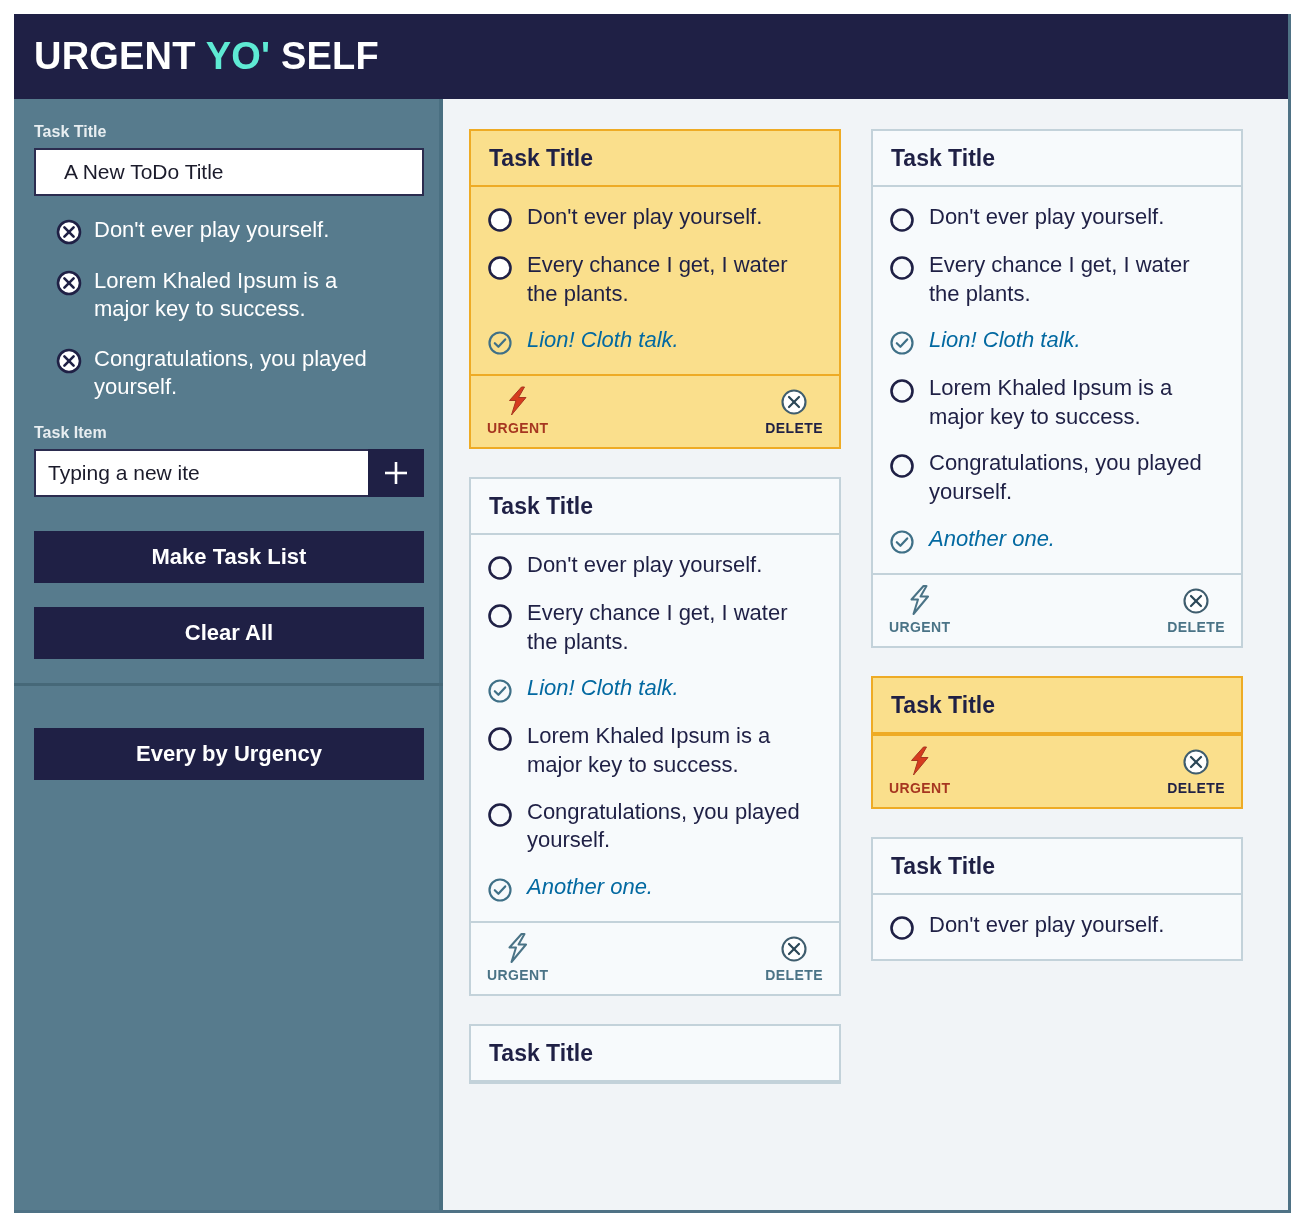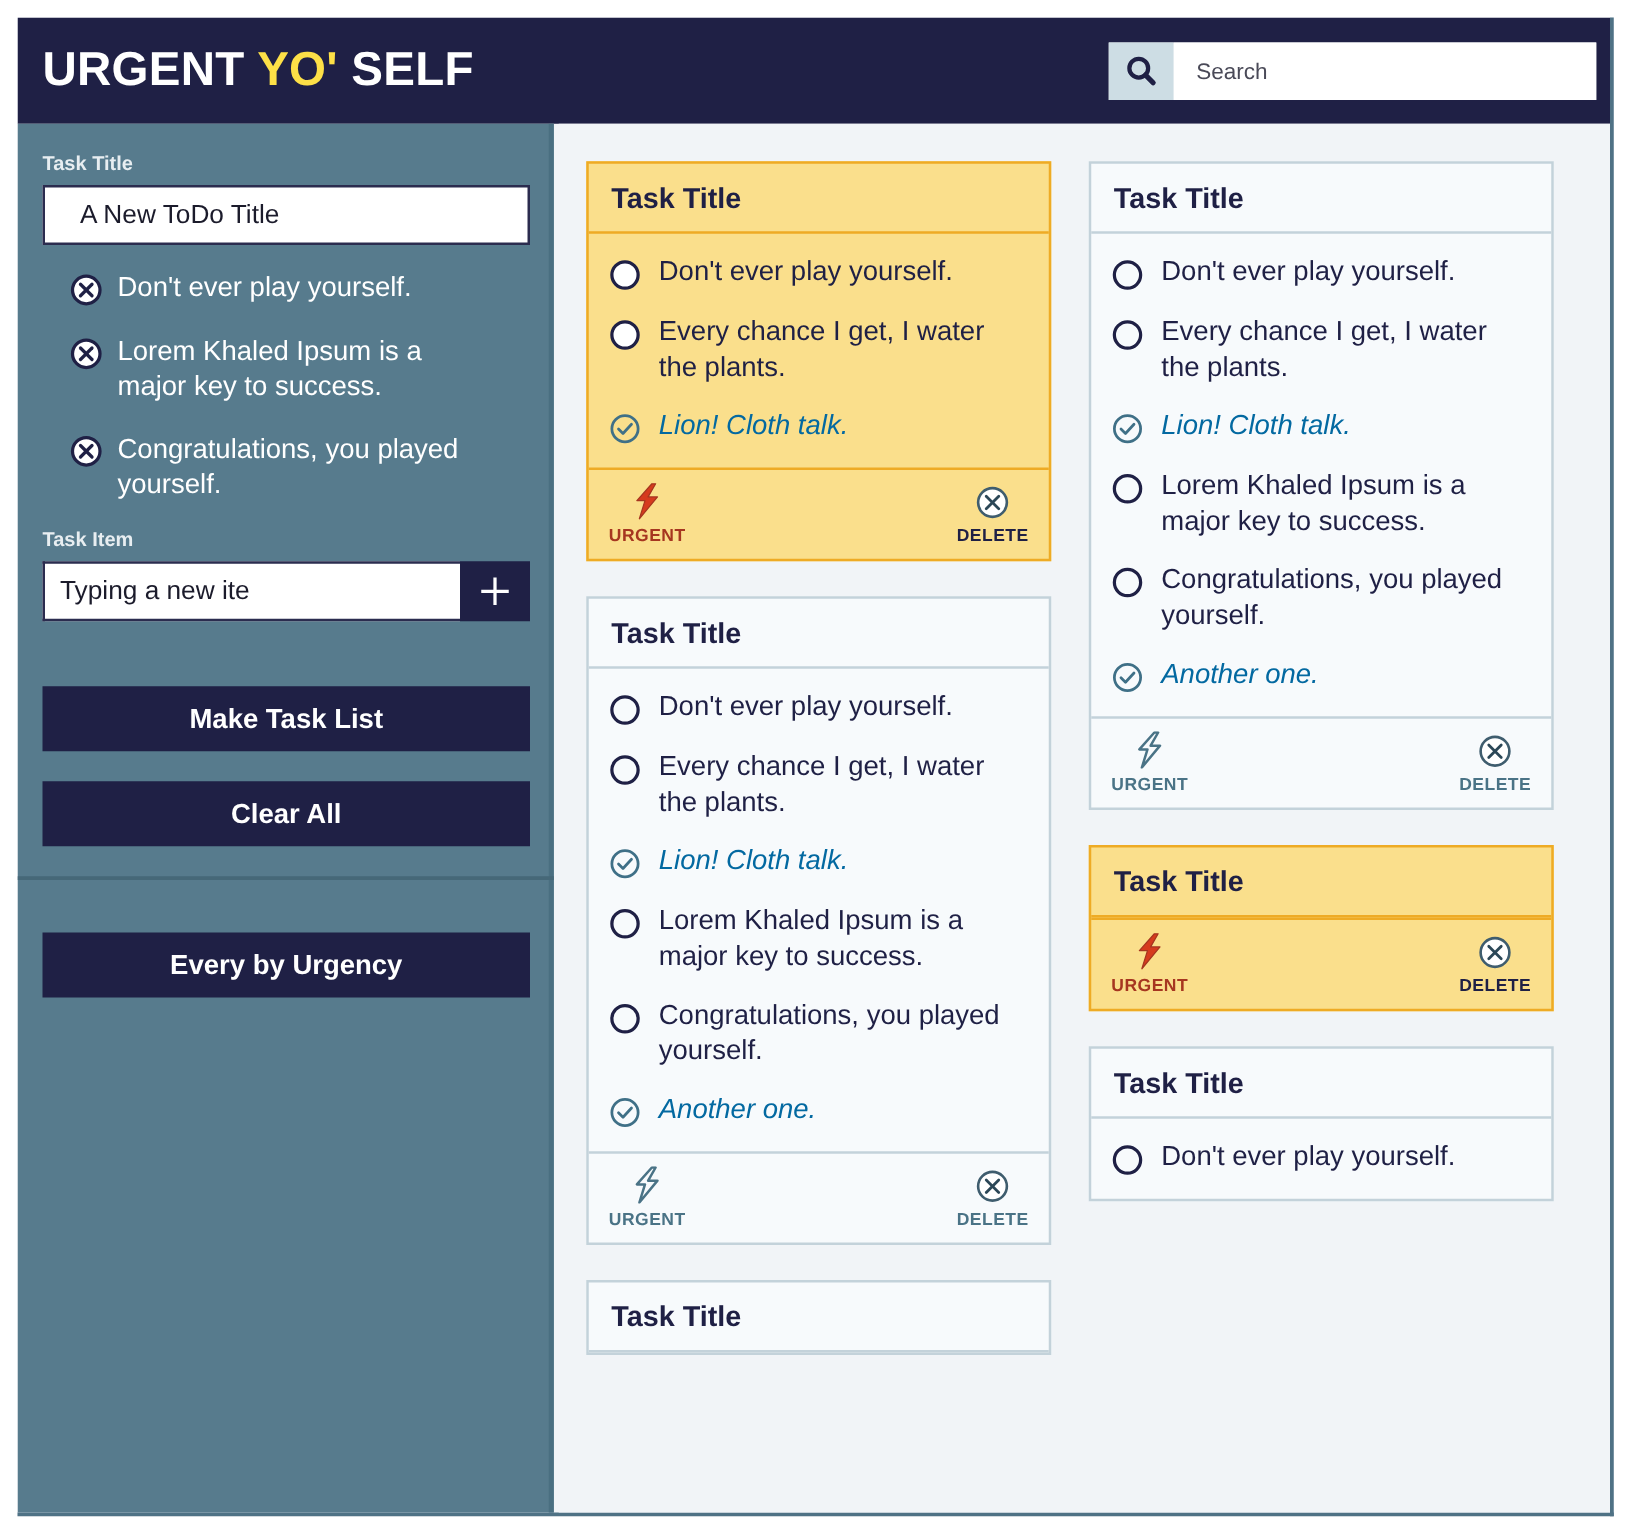--- a/index.html
+++ b/index.html
@@ -36,7 +36,7 @@
     color: #ffffff;
     white-space: nowrap;
   }
-  .brand .accent { color: #fde047; }
+  .brand .accent { color: #5eead4; }
   .search-wrap {
     position: absolute;
     left: 873px; top: 20px;

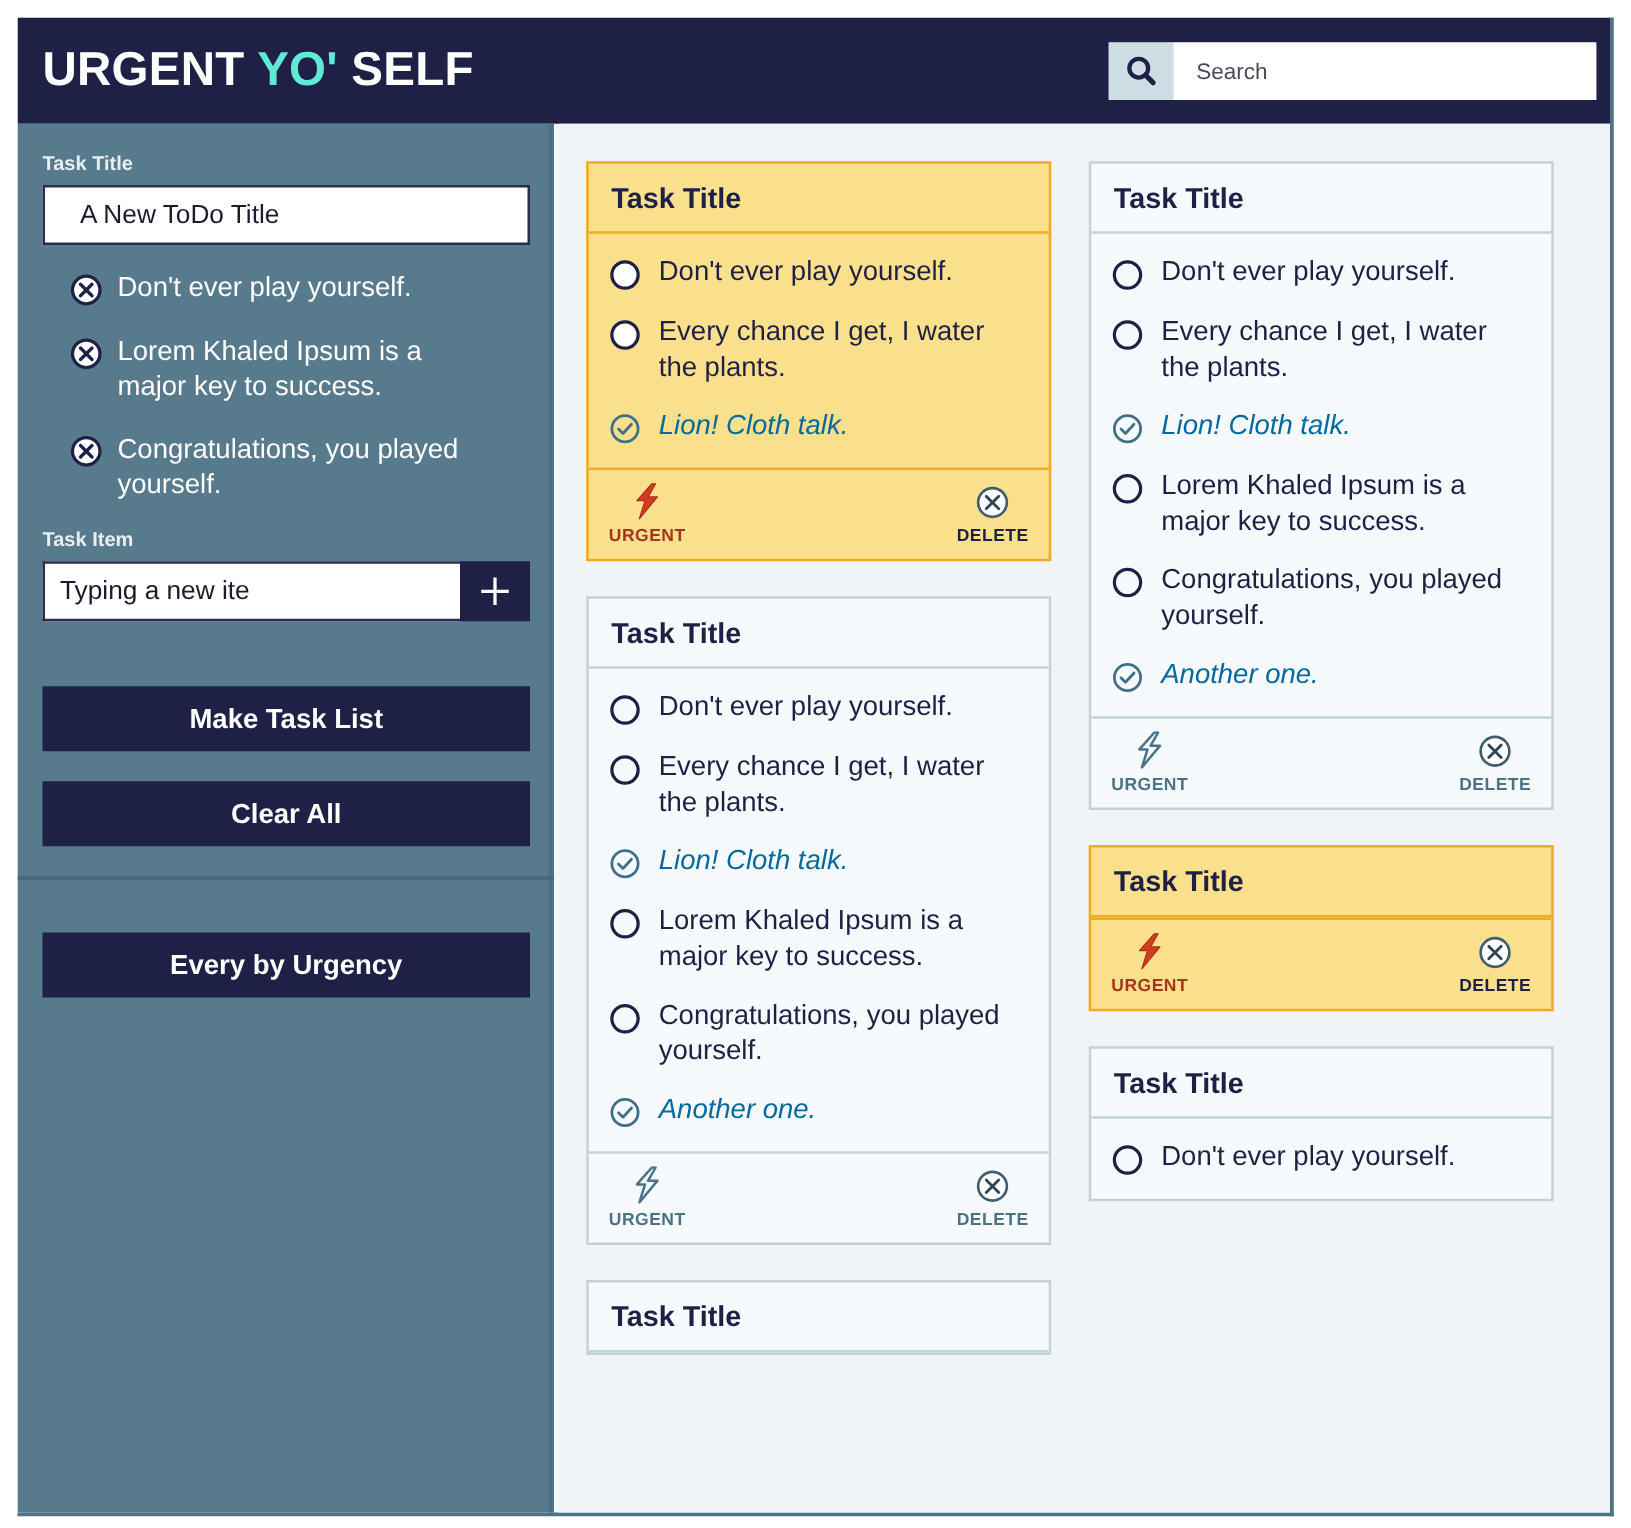--- a/index.html
+++ b/index.html
@@ -232,15 +232,6 @@
       <span>URGENT </span><span class="accent">YO'</span><span> SELF</span>
     </div>
 
-    <div class="search-wrap">
-      <div class="search-icon-box">
-        <svg width="28" height="28" viewBox="0 0 28 28">
-          <circle cx="12" cy="11.5" r="7.5" fill="none" stroke="#1f2045" stroke-width="3.4"></circle>
-          <line x1="17.4" y1="17" x2="23.5" y2="23.2" stroke="#1f2045" stroke-width="4.2" stroke-linecap="round"></line>
-        </svg>
-      </div>
-      <input class="search-input" type="text" placeholder="Search" style="">
-    </div>
   </div>
 
   <div class="sidebar">

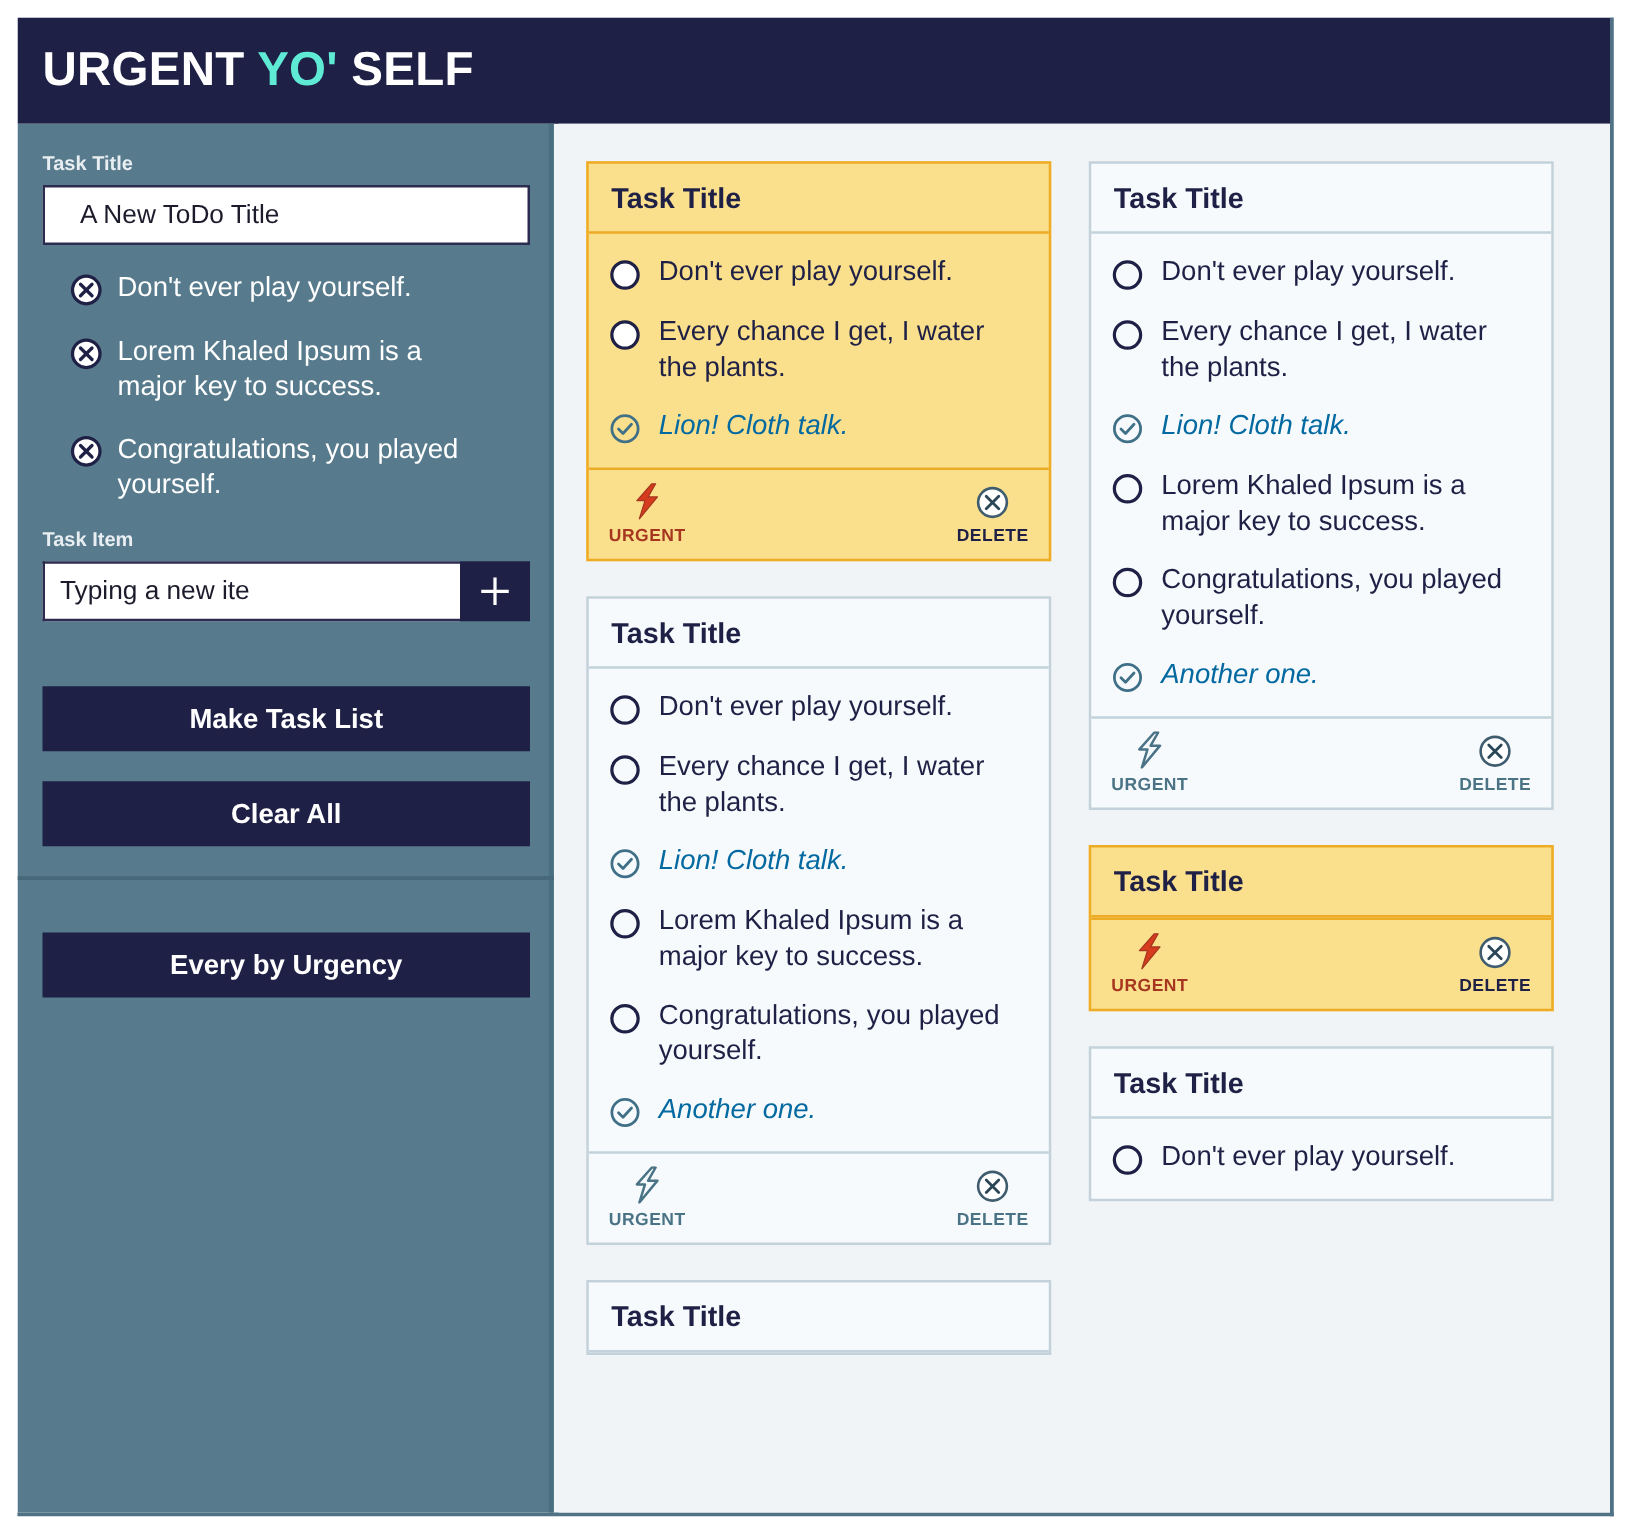--- a/index.html
+++ b/index.html
@@ -103,7 +103,7 @@
   .item-row {
     display: flex;
     width: 390px;
-    margin-bottom: 52px;
+    margin-bottom: 34px;
   }
   .item-input {
     flex: 1; height: 48px;

